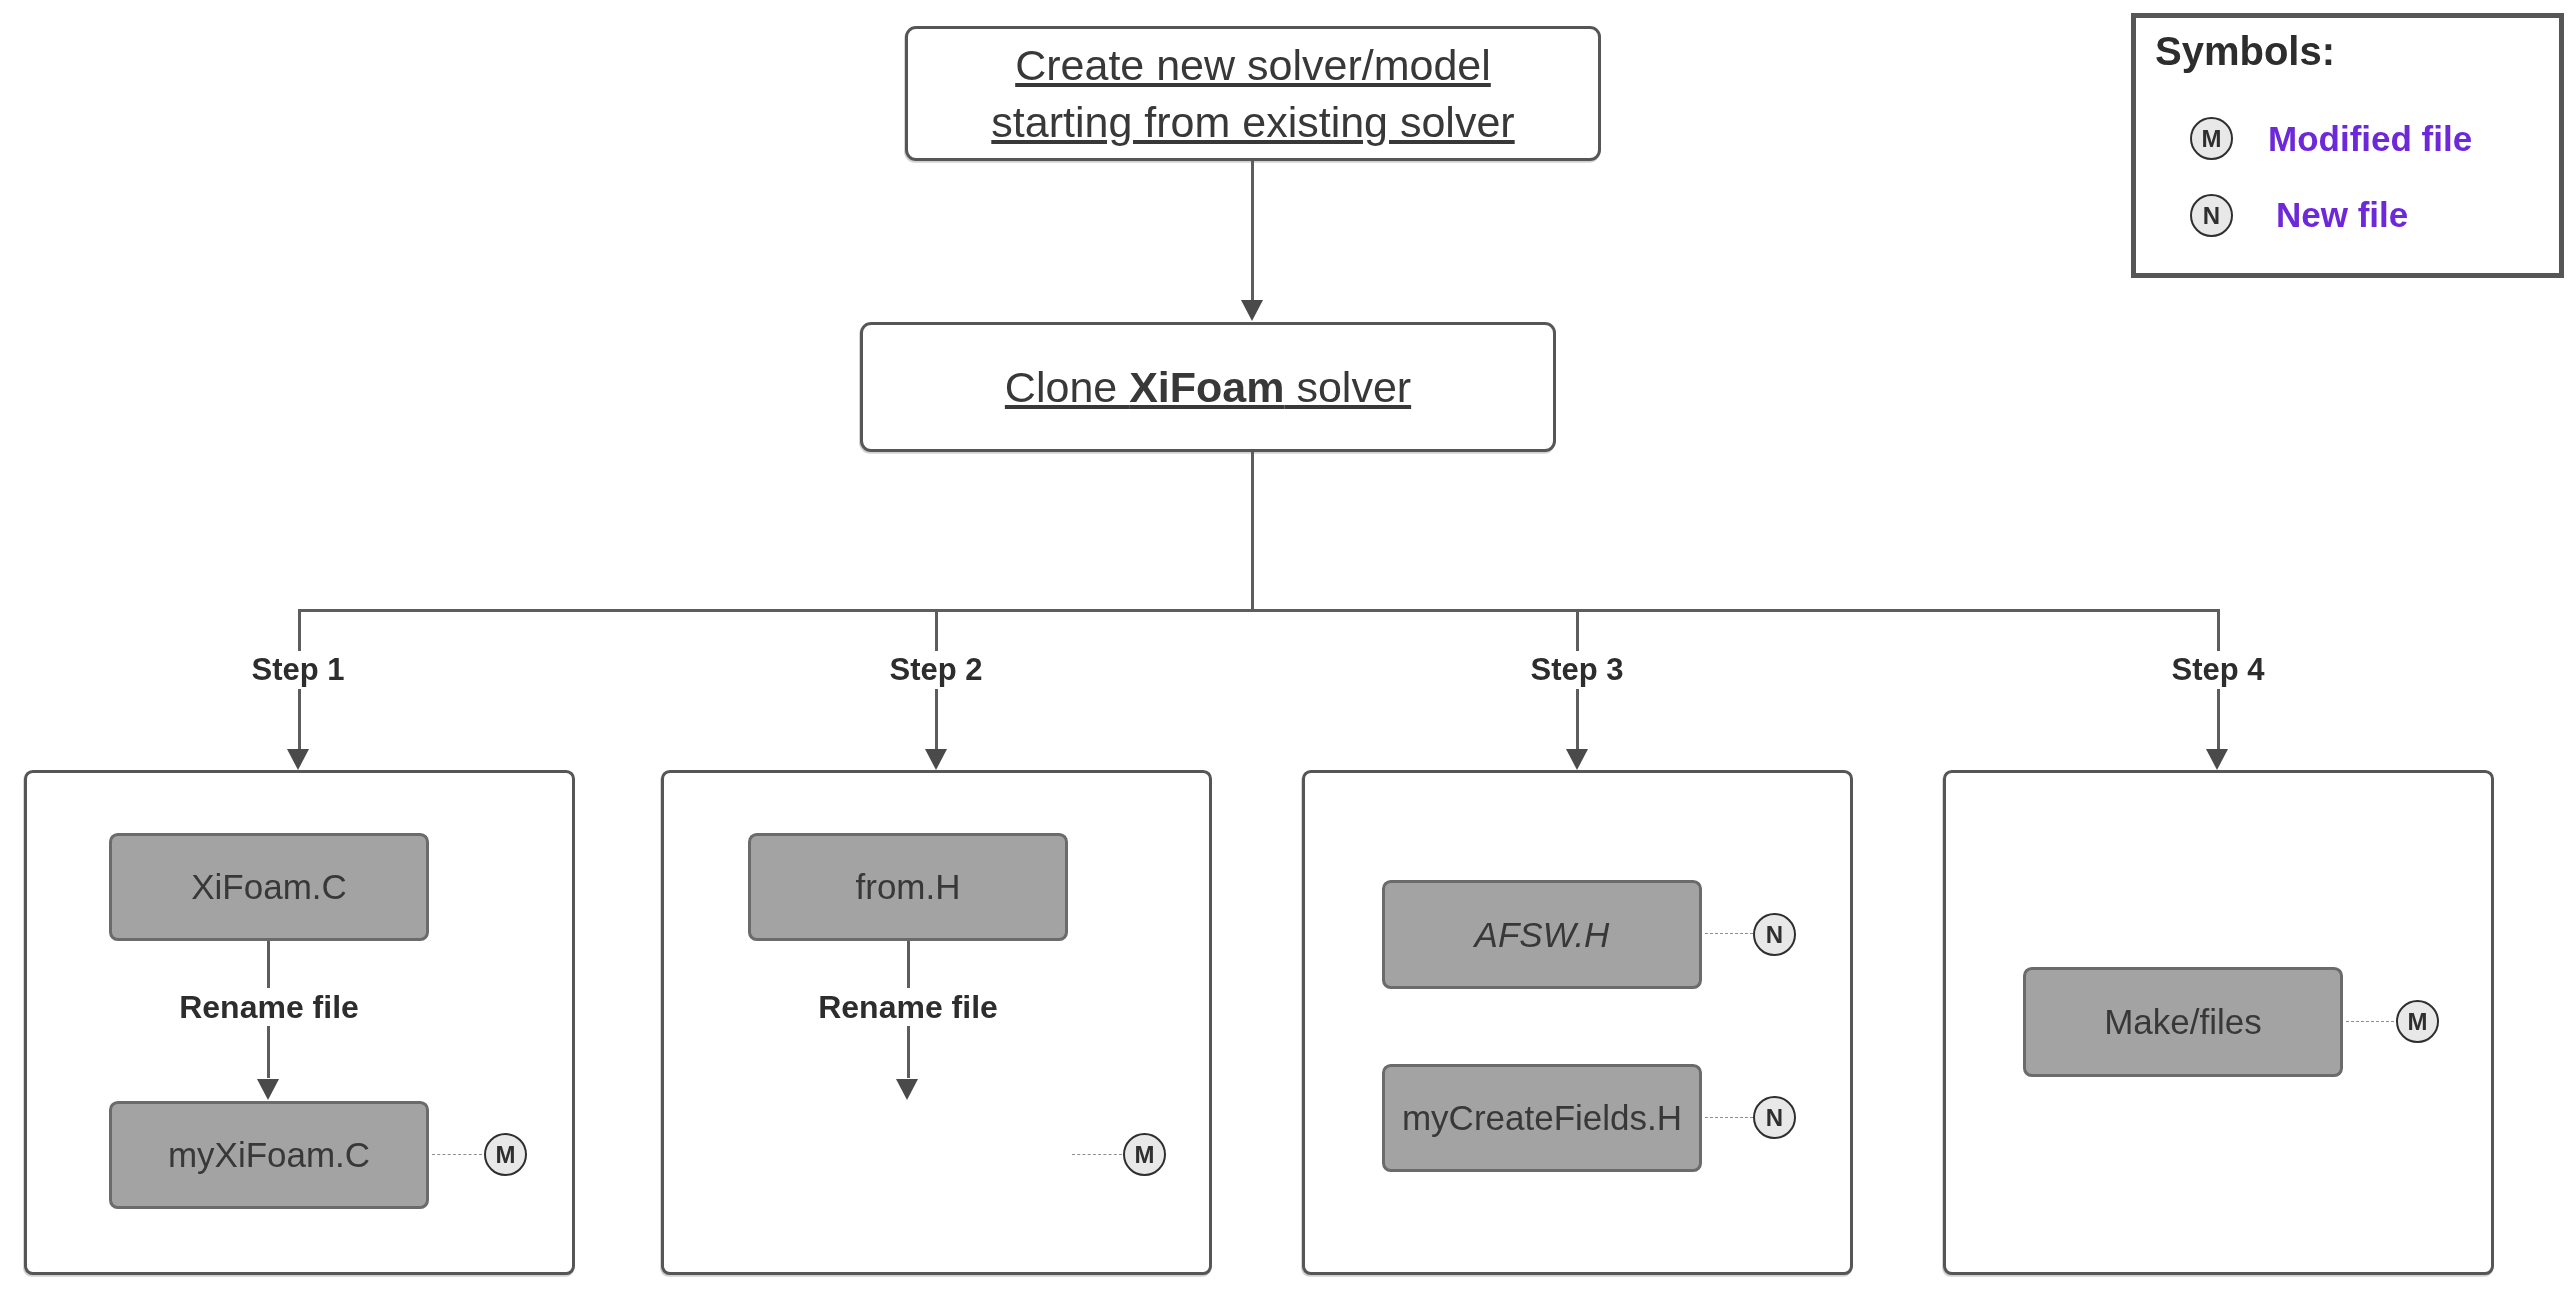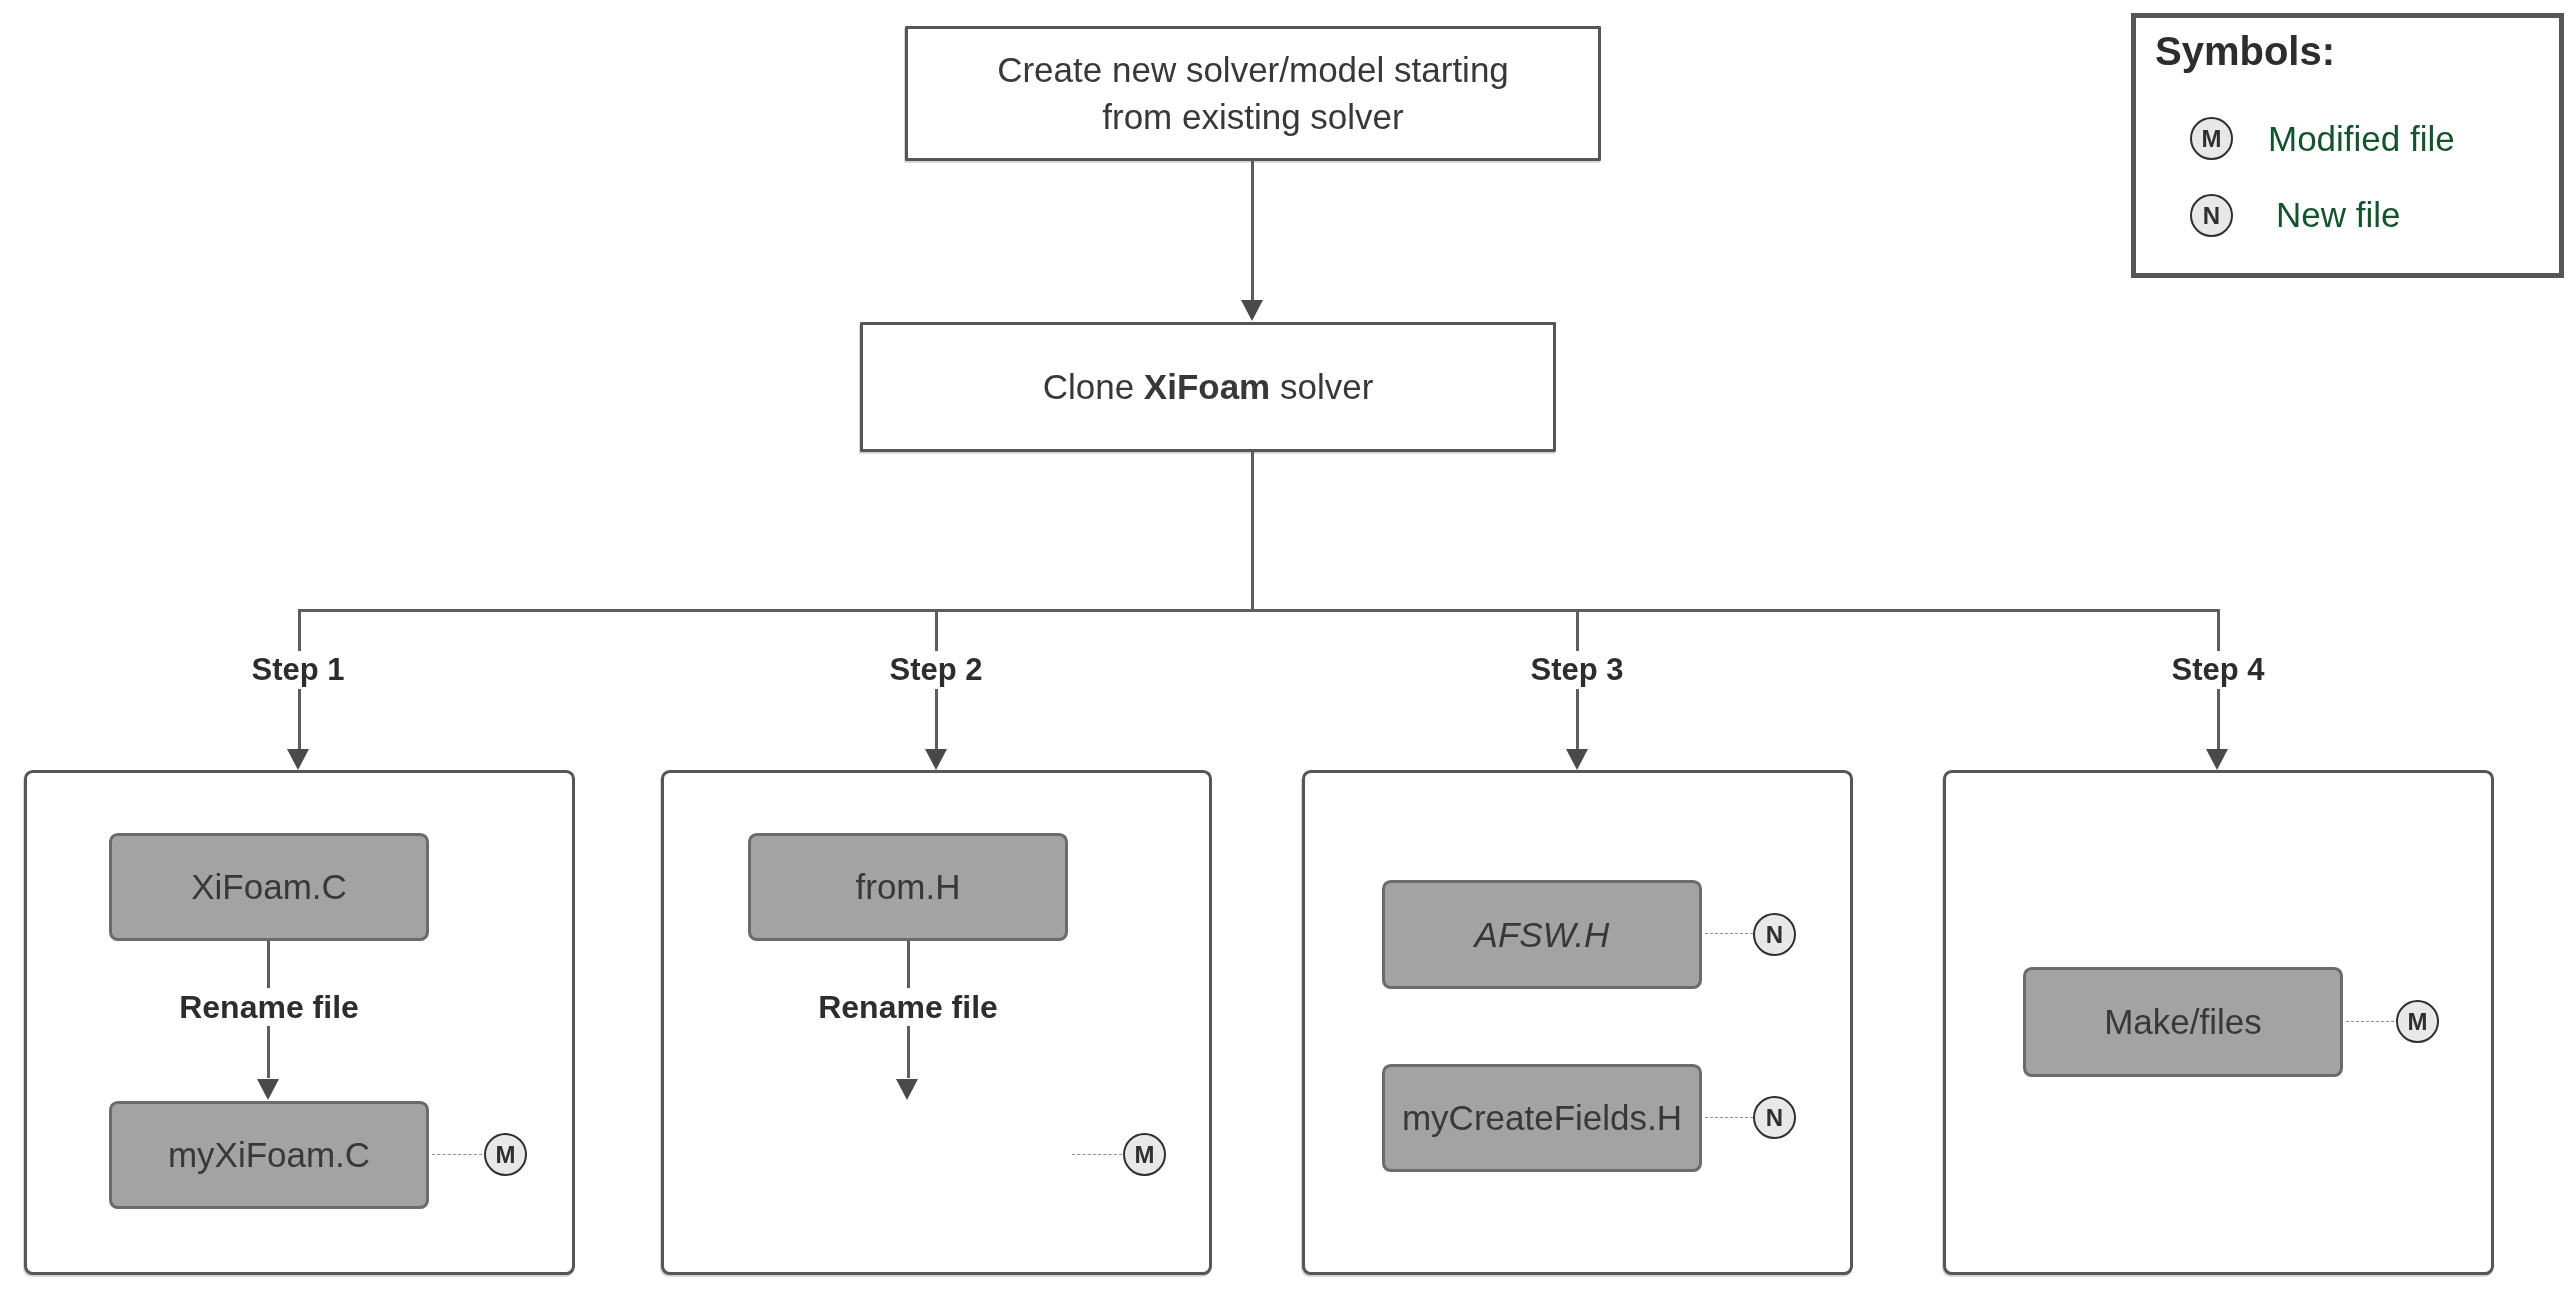--- a/index.html
+++ b/index.html
@@ -21,16 +21,17 @@
     position: absolute;
     background: #ffffff;
     border: 3.5px solid #565656;
-    border-radius: 1px;
+    border-radius: 11px;
     box-sizing: border-box;
     display: flex;
     align-items: center;
     justify-content: center;
     text-align: center;
-    font-size: 35px;
+    font-size: 43px;
     line-height: 1.32;
     color: #383838;
     box-shadow: -0.9px 1.7px 0 rgba(0,0,0,0.18);
+    text-decoration: underline;
   }
   
   .container {

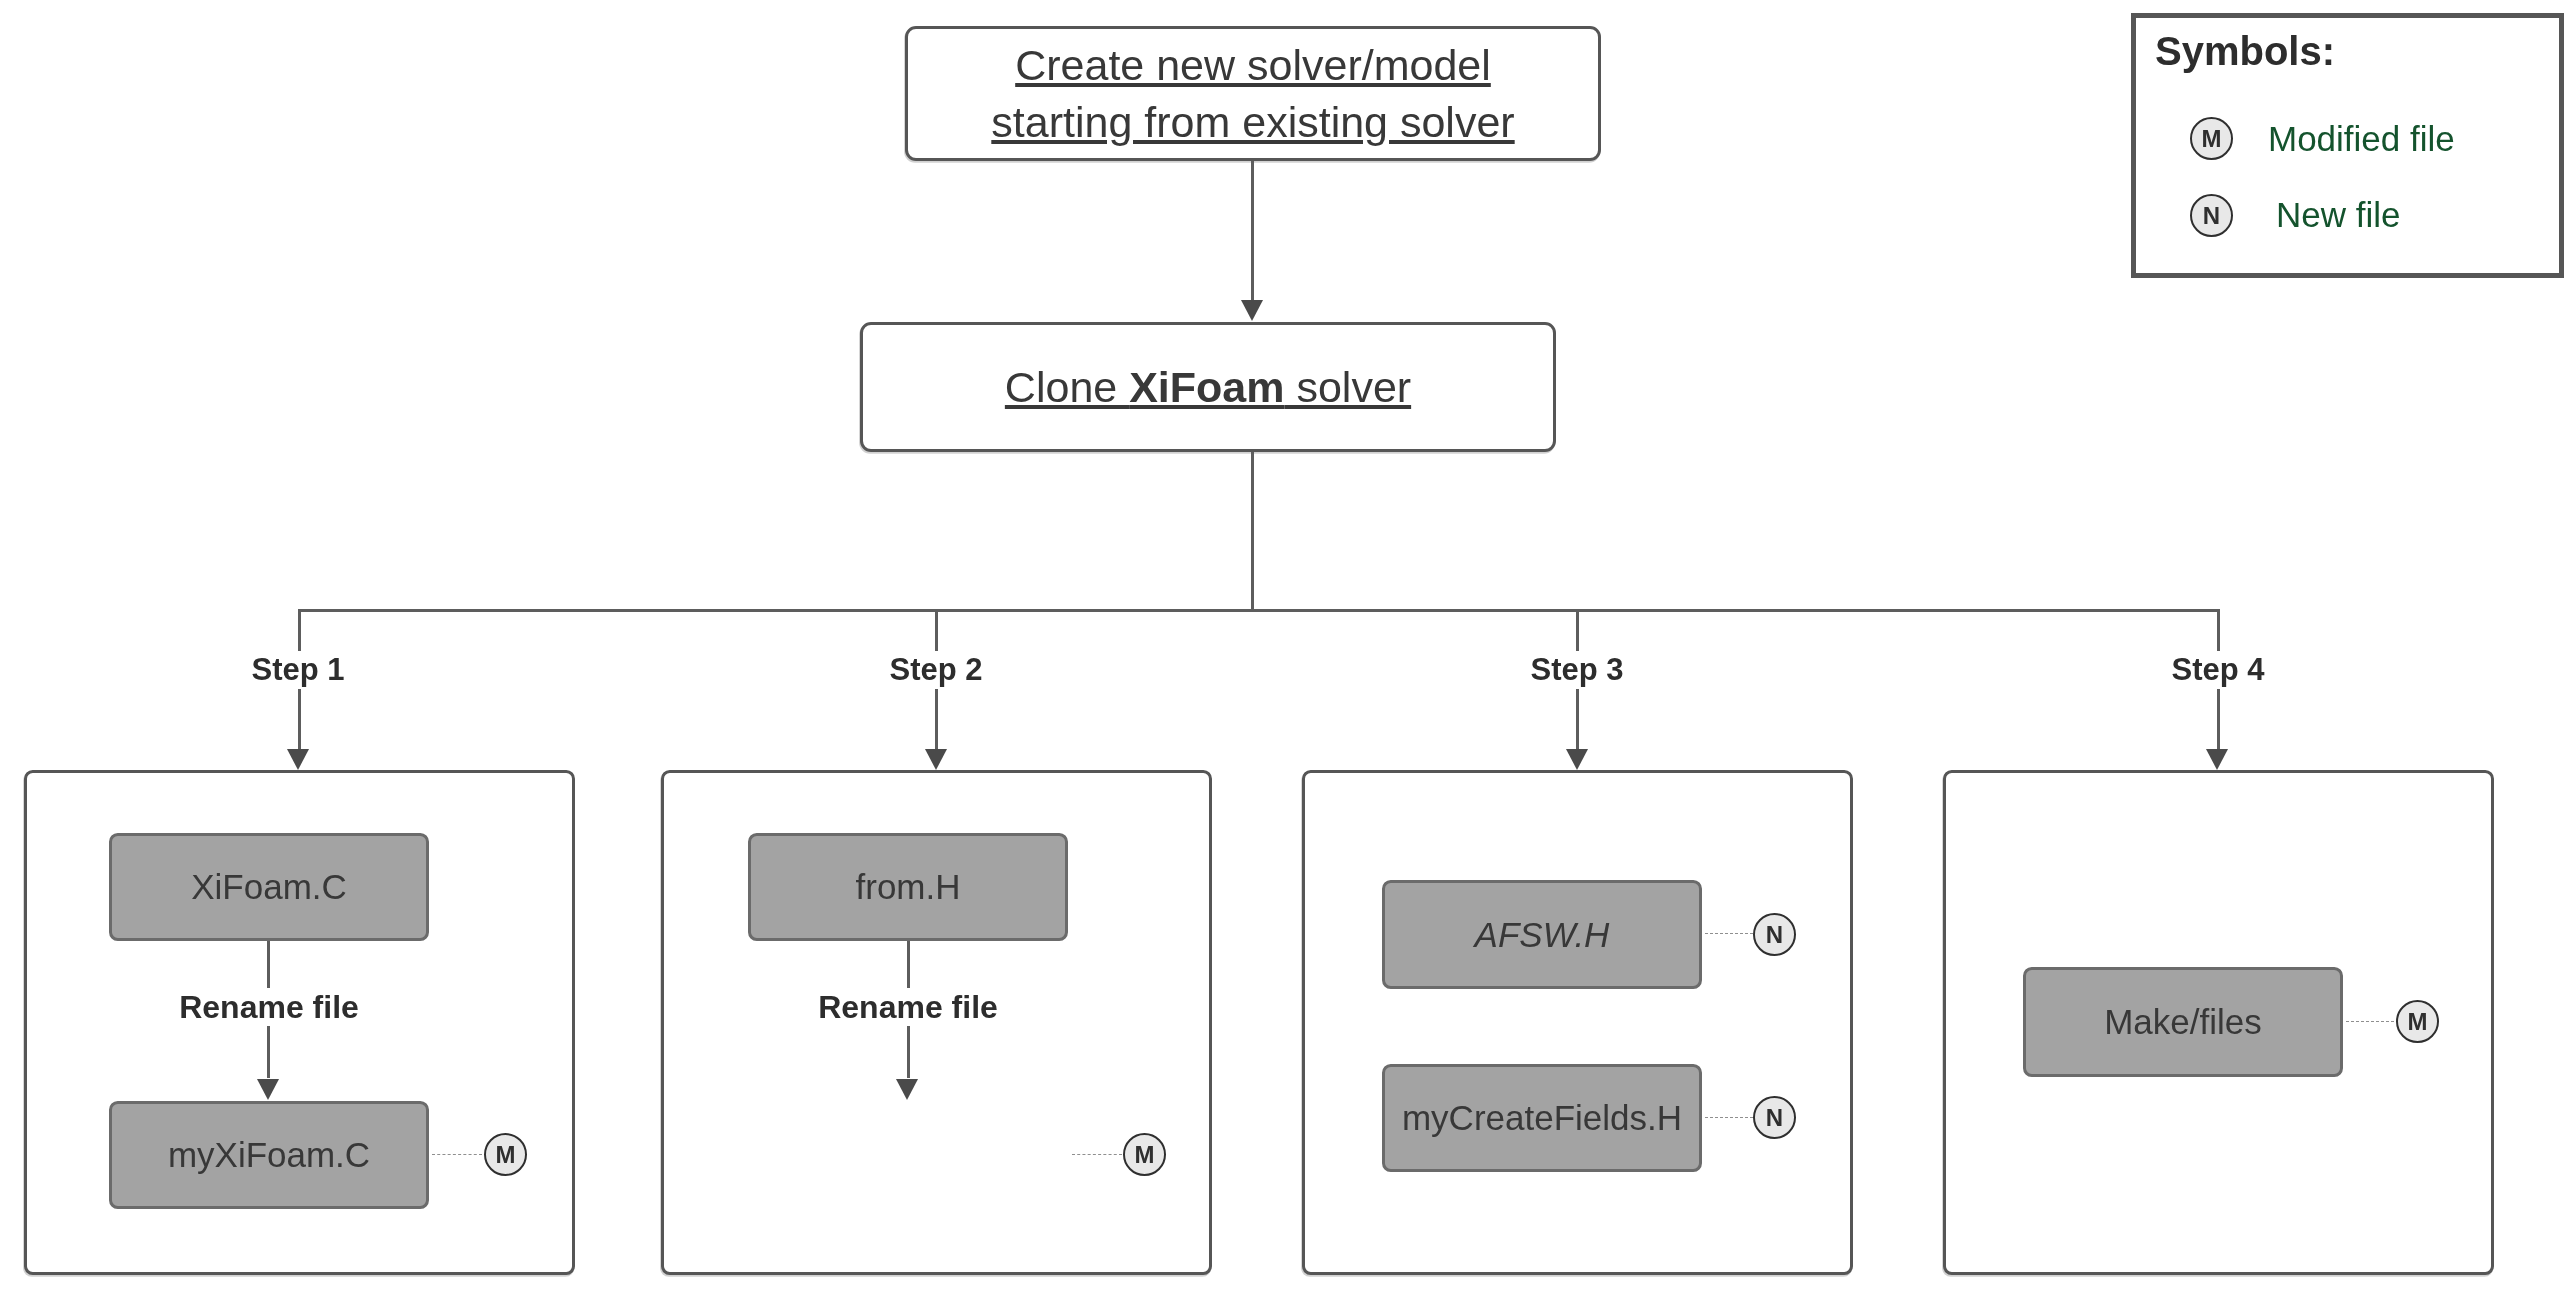--- a/index.html
+++ b/index.html
@@ -145,10 +145,10 @@
   .legend-label {
     position: absolute;
     left: 132px;
-    font-weight: normal;
+    font-weight: bold;
     font-size: 35px;
     line-height: 38px;
-    color: #14532d;
+    color: #6d28d9;
     white-space: nowrap;
   }
   .node-text-pad {

